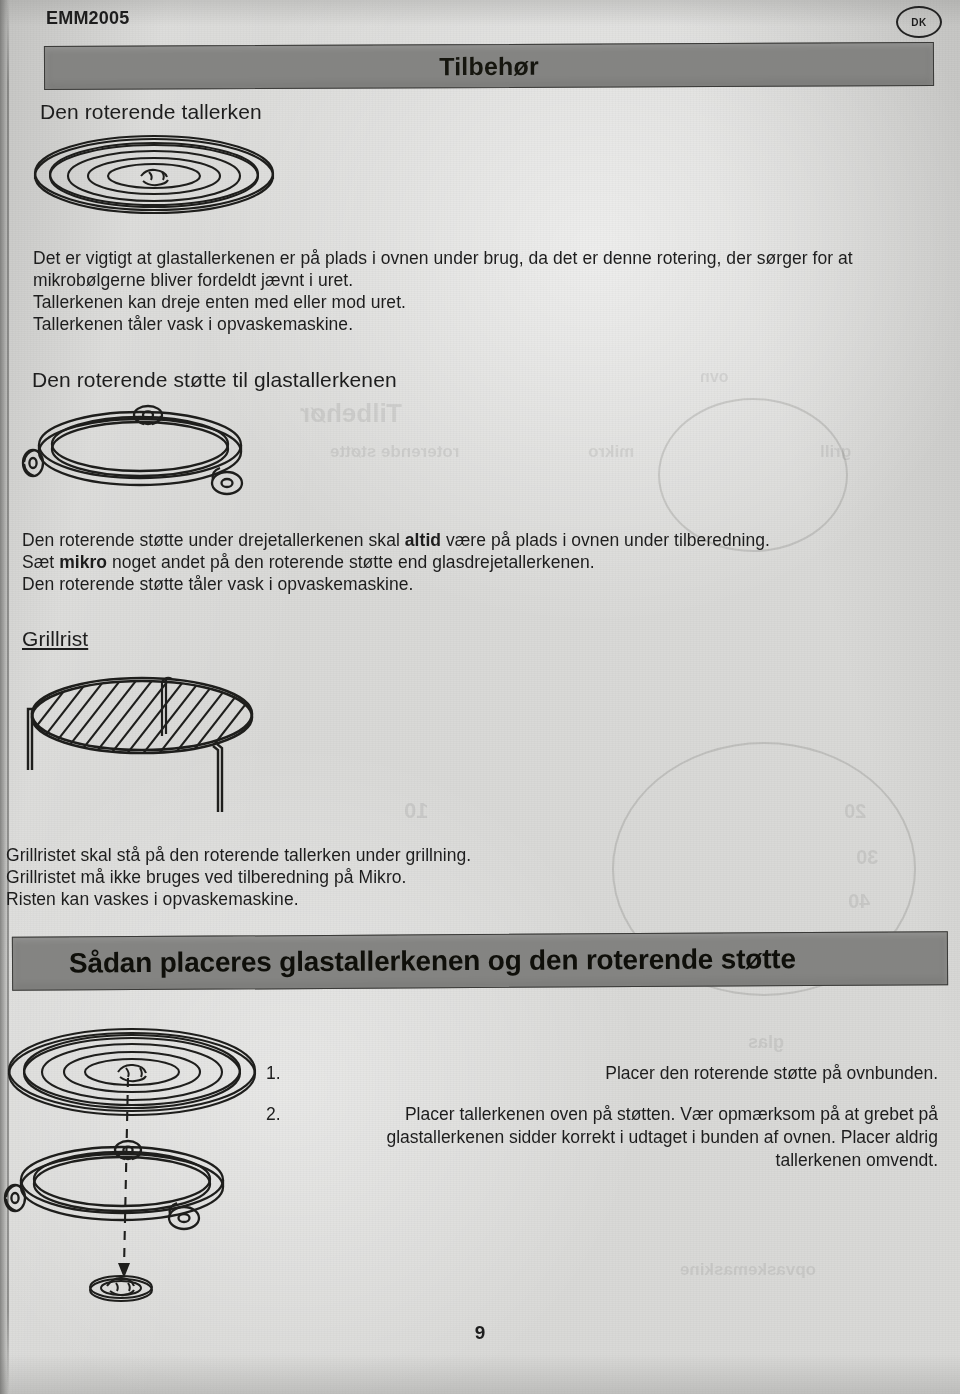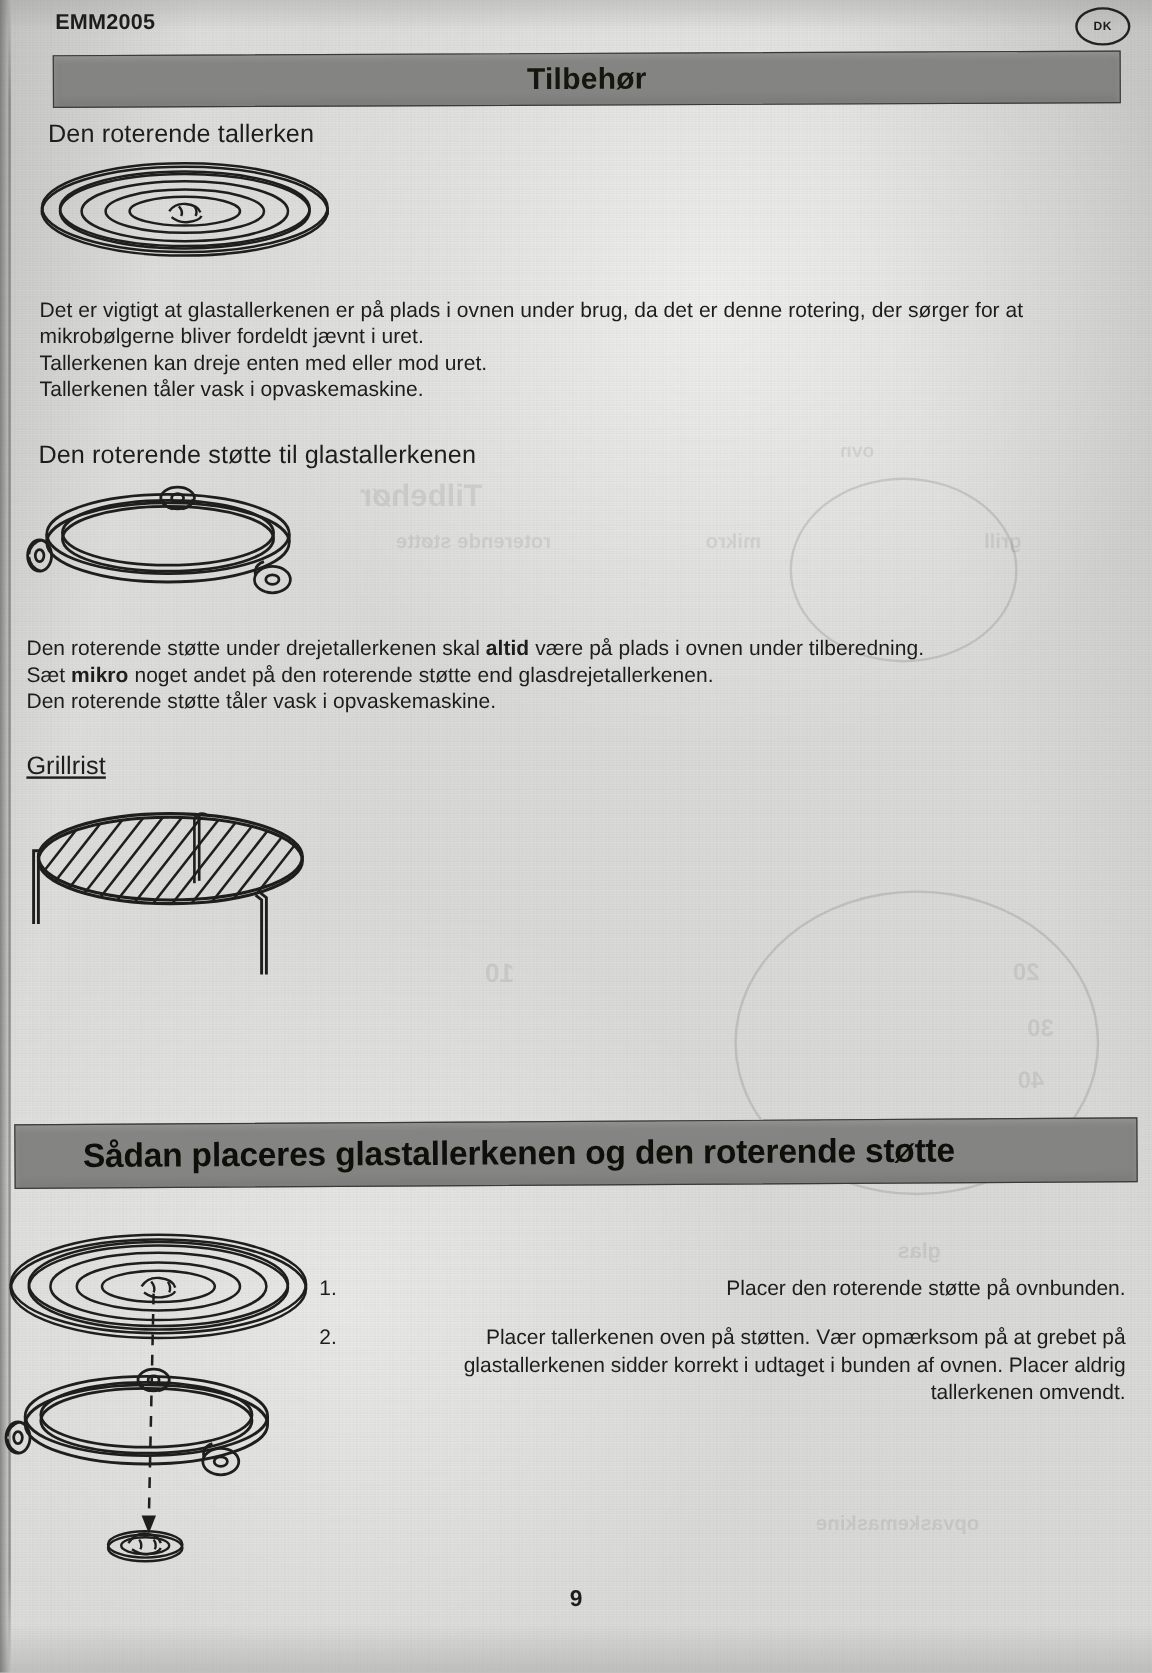--- a/index.html
+++ b/index.html
@@ -346,6 +346,11 @@
     </svg>
   </div>
 
+  <div class="para" style="left:6px; top:844px; width:880px;">
+    <div>Grillristet skal stå på den roterende tallerken under grillning.</div>
+    <div>Grillristet må ikke bruges ved tilberedning på Mikro.</div>
+    <div>Risten kan vaskes i opvaskemaskine.</div>
+  </div>
 
   <div class="banner banner-2">
     <span class="banner-text">Sådan placeres glastallerkenen og den roterende støtte</span>

